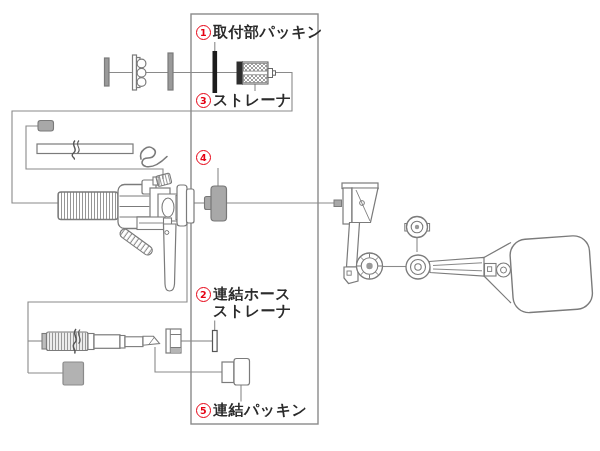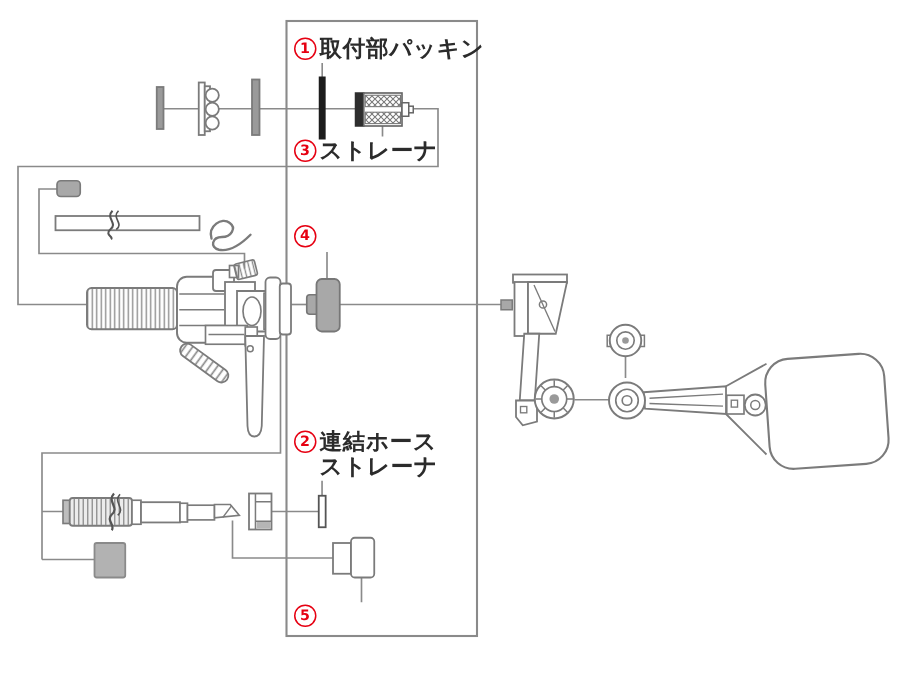--- a/index.html
+++ b/index.html
@@ -228,6 +228,7 @@
 
   <div class="part-label" style="left:196px;top:402px;">
     <span class="num-badge">5</span>
+    <span>連結パッキン</span>
   </div>
 
 </div>

